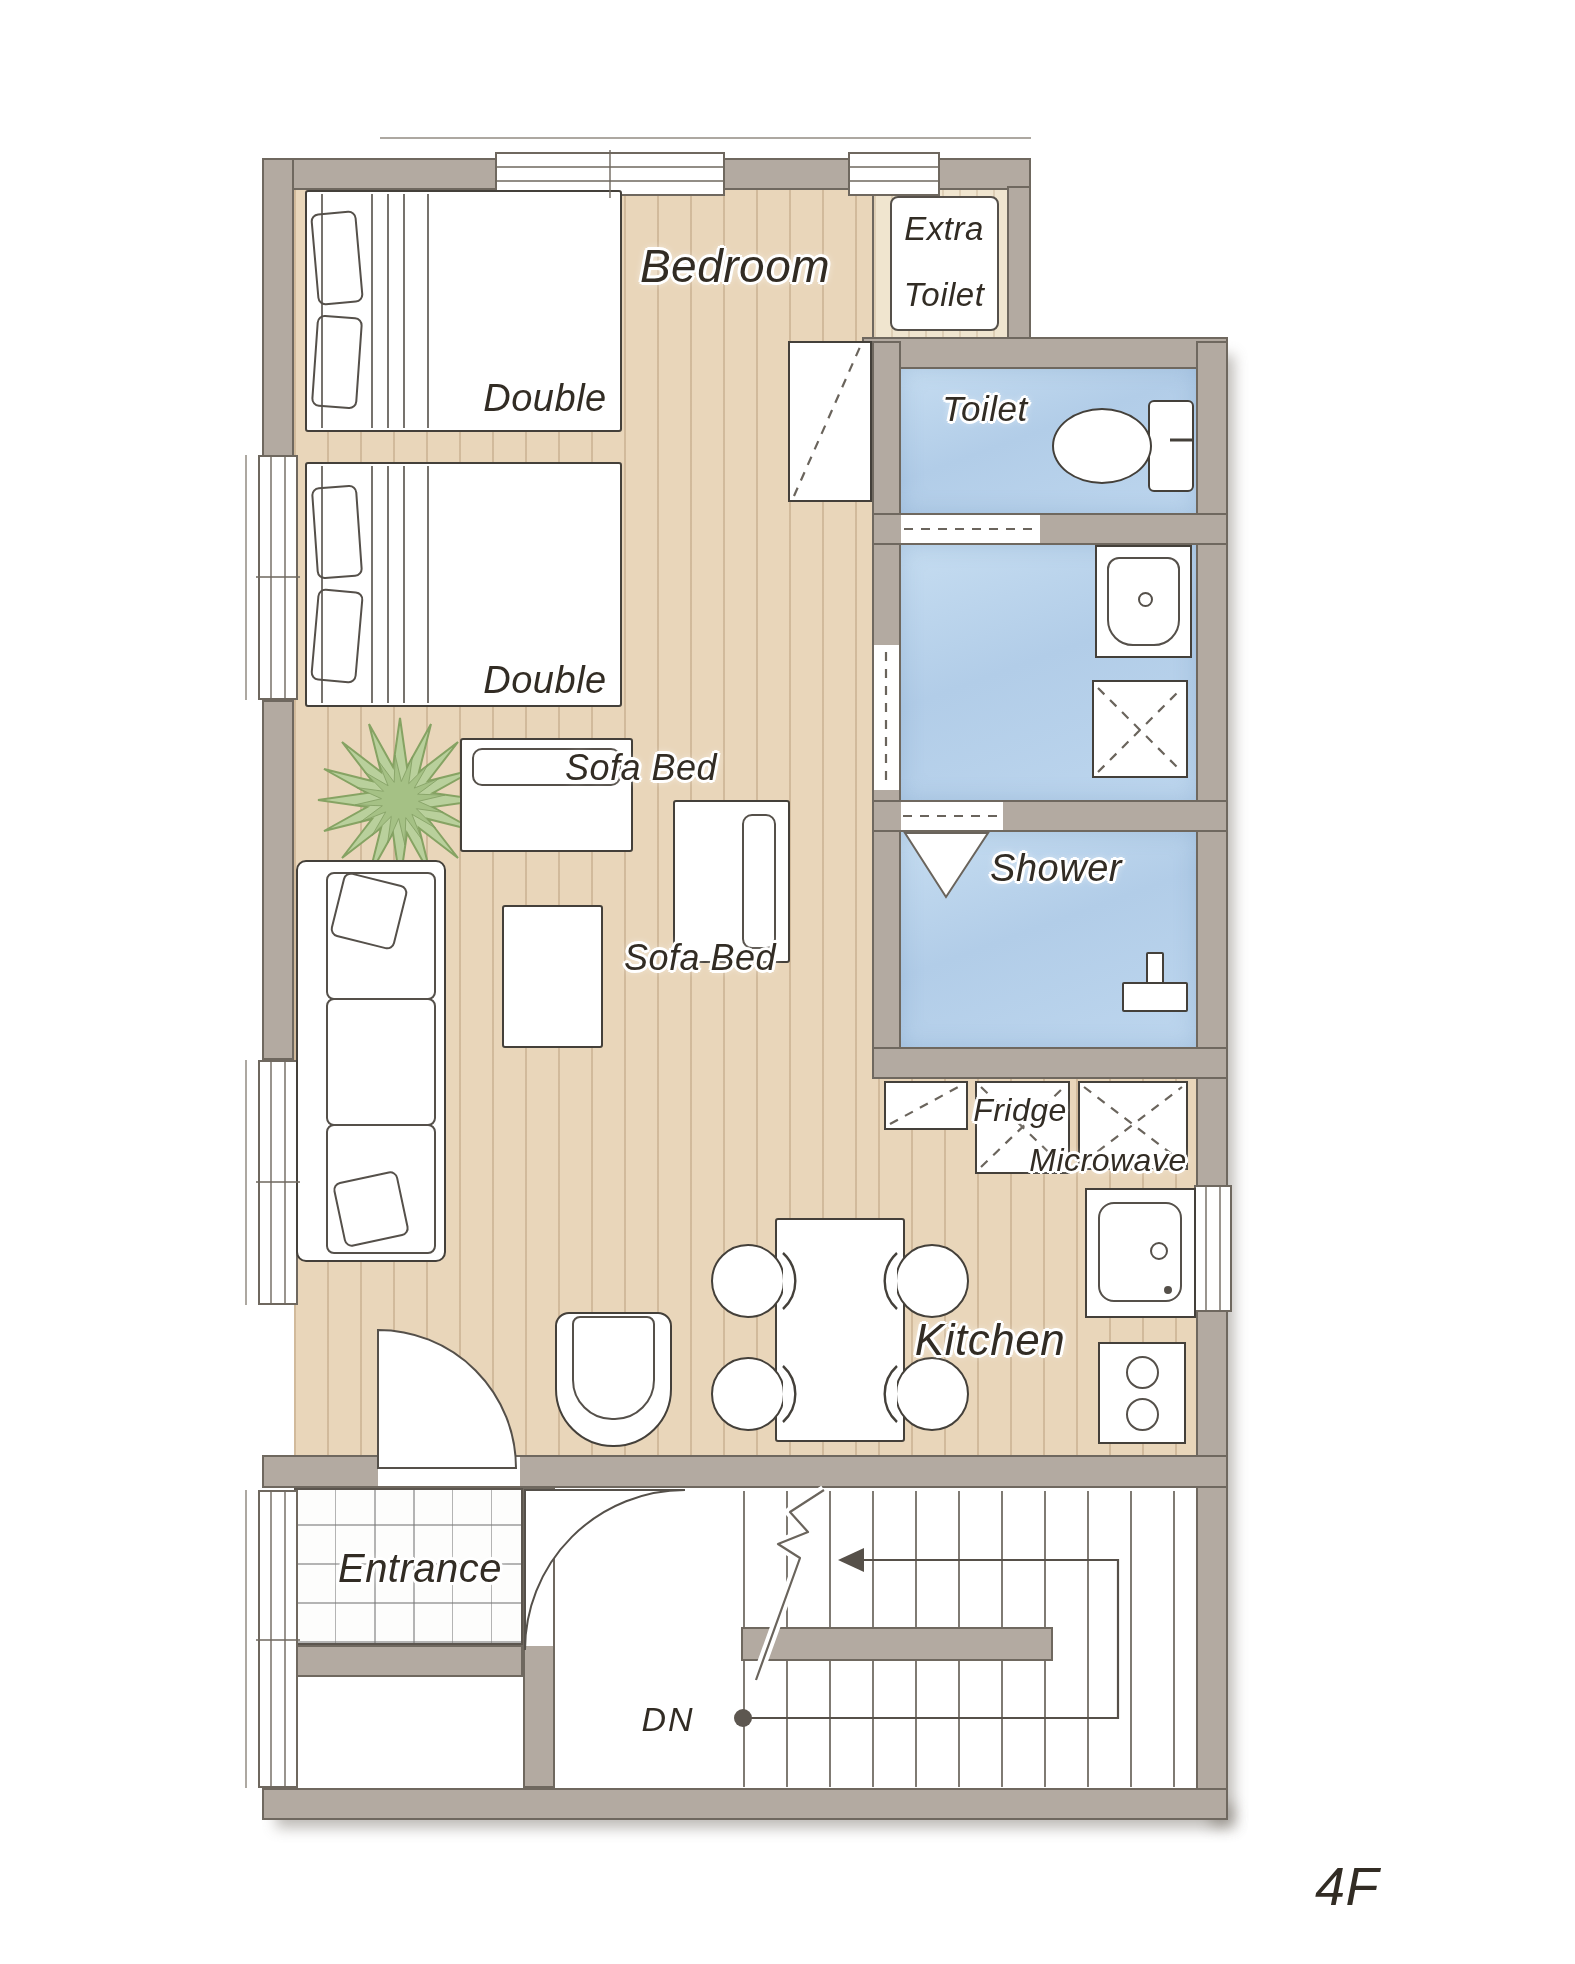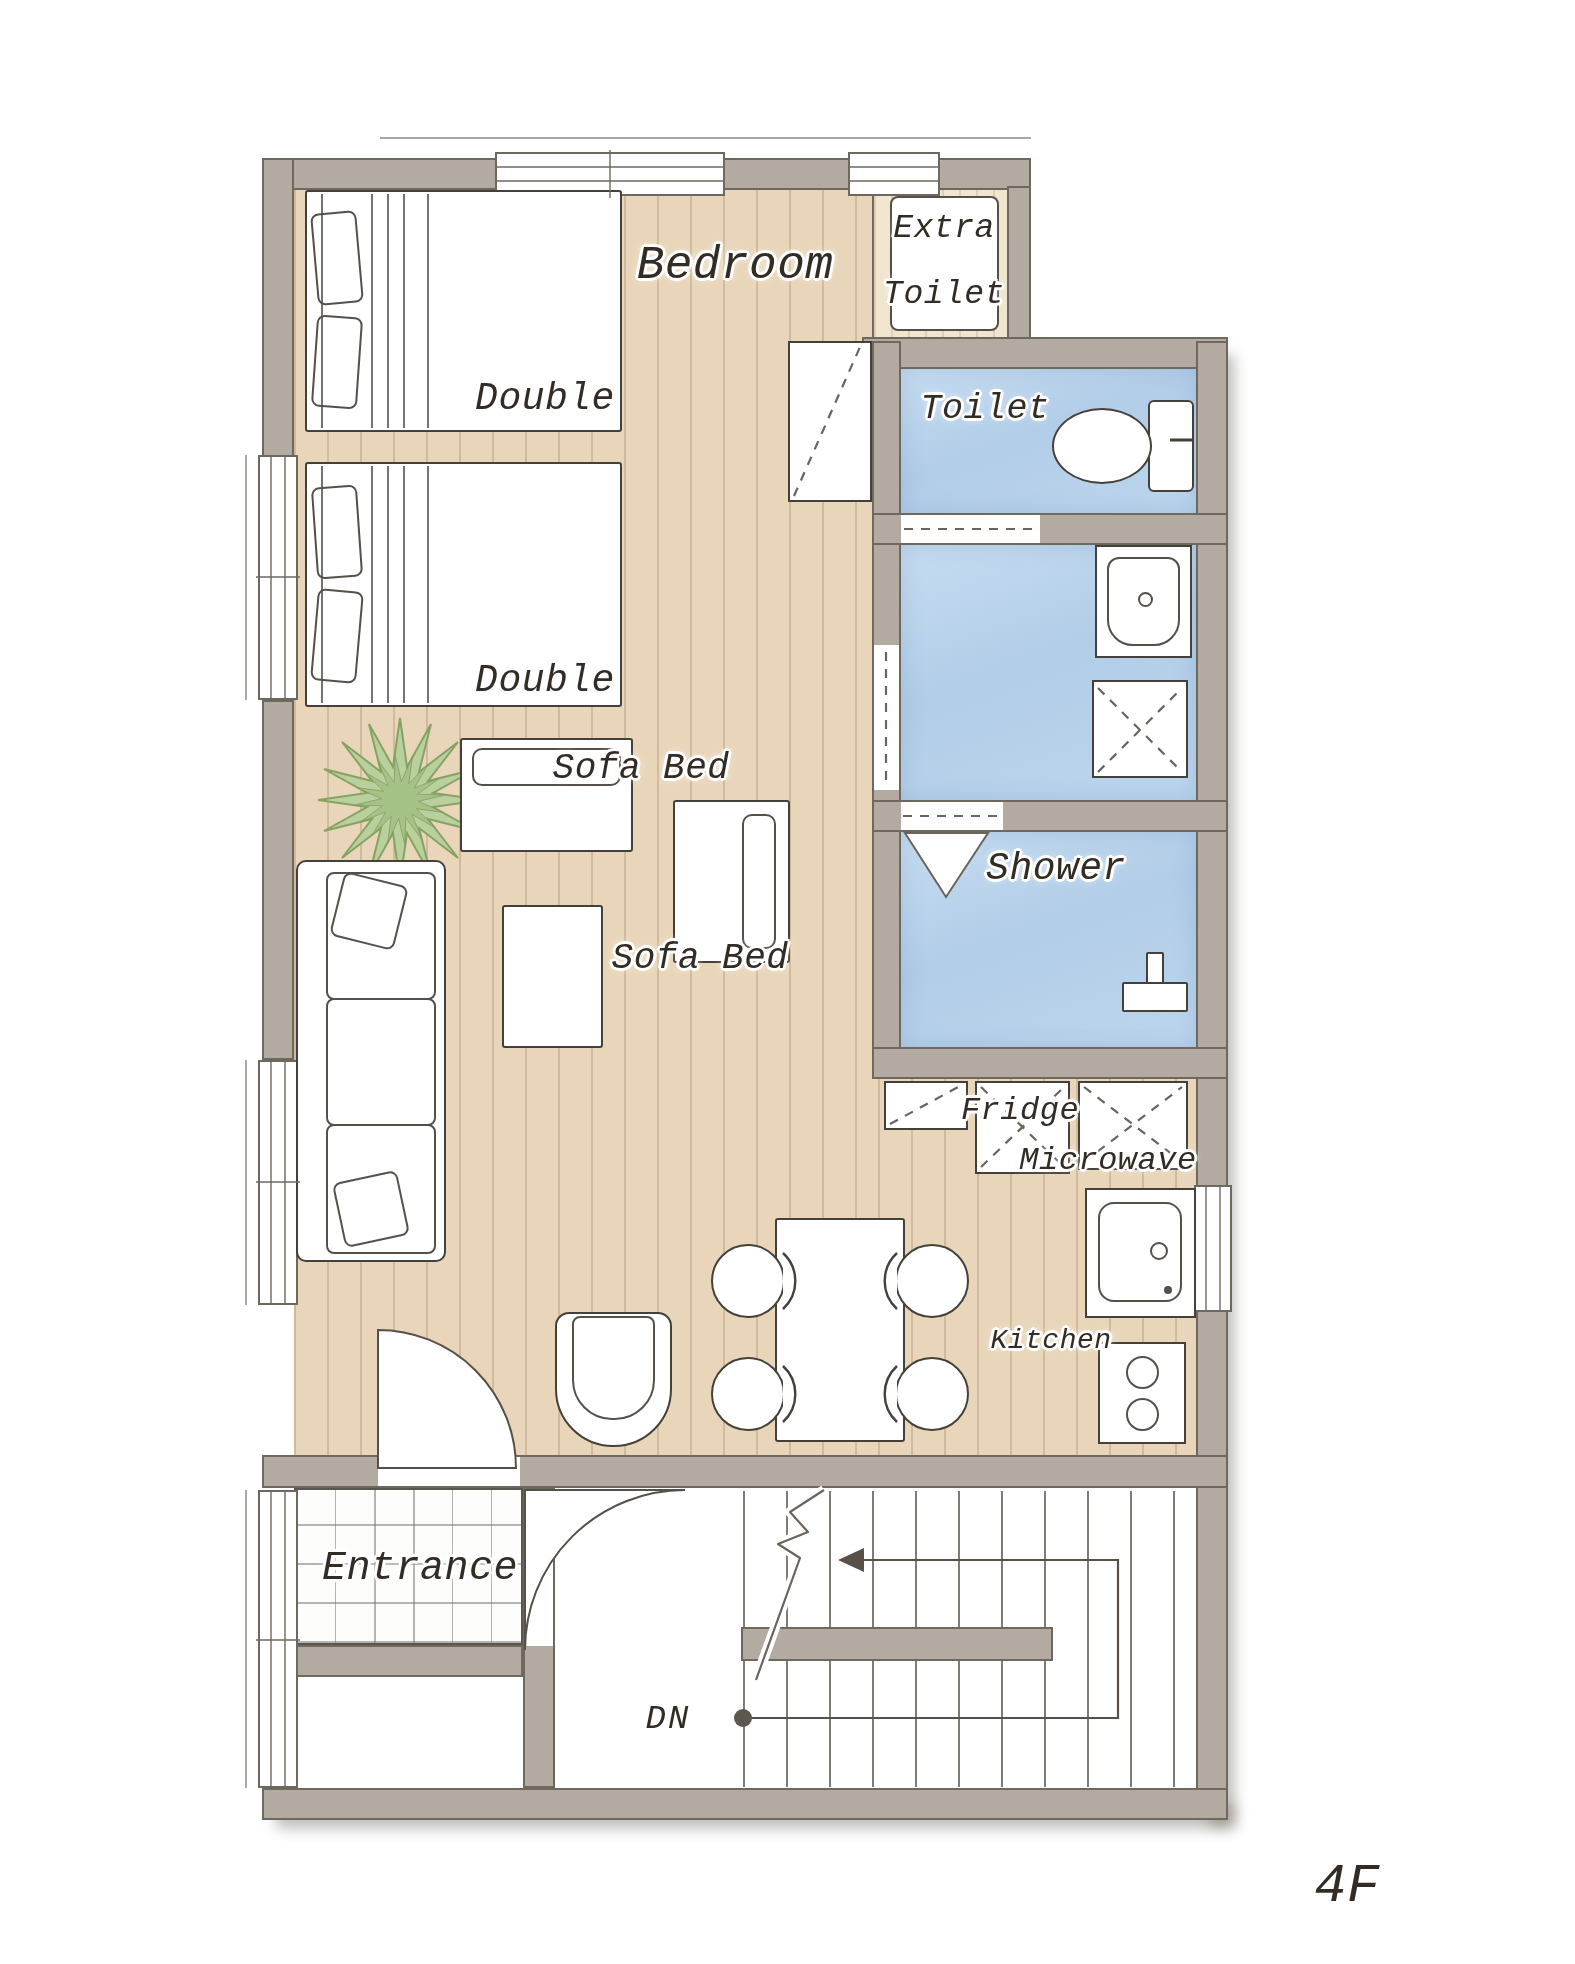--- a/index.html
+++ b/index.html
@@ -5,7 +5,7 @@
   * { box-sizing: border-box; margin: 0; padding: 0; }
   html,body { background:#ffffff; }
   .page { position:relative; width:1575px; height:1964px; background:#fff; overflow:hidden;
-          font-family:Liberation Mono, monospace;border-radius:26px; }
+          font-family:Liberation Sans, sans-serif;border-radius:26px; }
   .wall { position:absolute; background:#b3aaa1; border:2px solid #6f685f; }
   .wood { position:absolute; background-color:#e9d6ba;
           background-image:repeating-linear-gradient(90deg, rgba(148,114,76,.28) 0 2px, rgba(0,0,0,0) 2px 33px); }

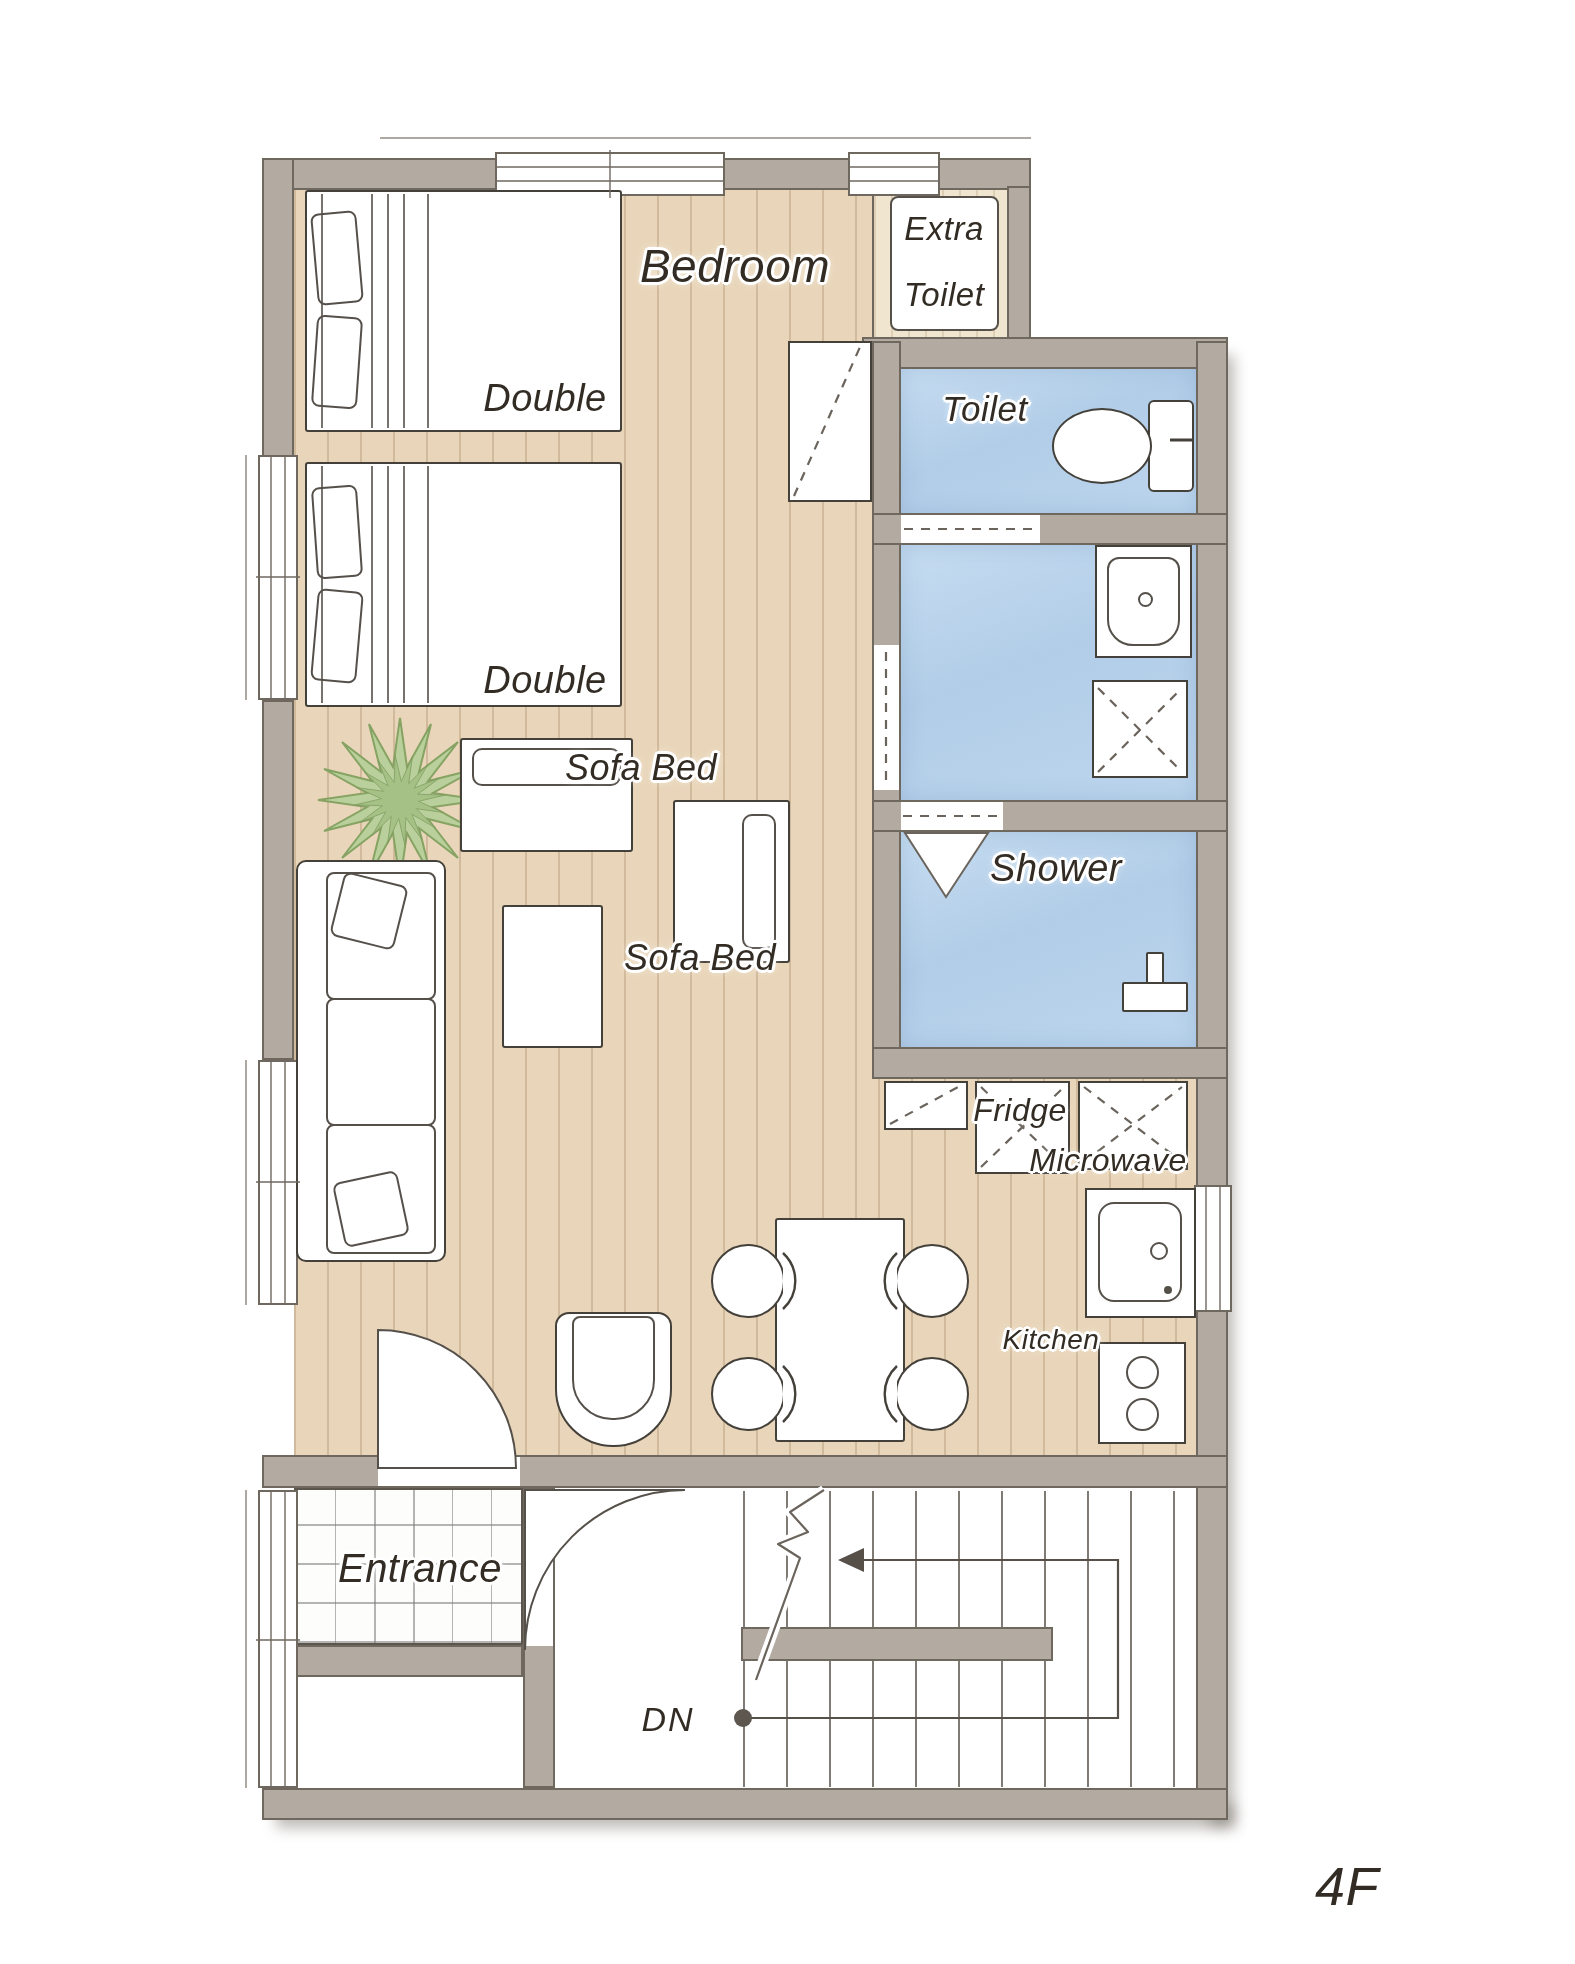--- a/index.html
+++ b/index.html
@@ -190,7 +190,7 @@
   <div class="lbl" style="left:700px;top:958px;font-size:36px;">Sofa Bed</div>
   <div class="lbl" style="left:1020px;top:1110px;font-size:32px;">Fridge</div>
   <div class="lbl" style="left:1108px;top:1160px;font-size:32px;">Microwave</div>
-  <div class="lbl" style="left:1051px;top:1340px;font-size:28px;">Kitchen</div>
+  <div class="lbl" style="left:990px;top:1340px;font-size:44px;">Kitchen</div>
   <div class="lbl" style="left:420px;top:1568px;font-size:40px;">Entrance</div>
   <div class="lbl" style="left:668px;top:1719px;font-size:34px;letter-spacing:2px;">DN</div>
   <div class="lbl" style="left:1347px;top:1886px;font-size:54px;">4F</div>

